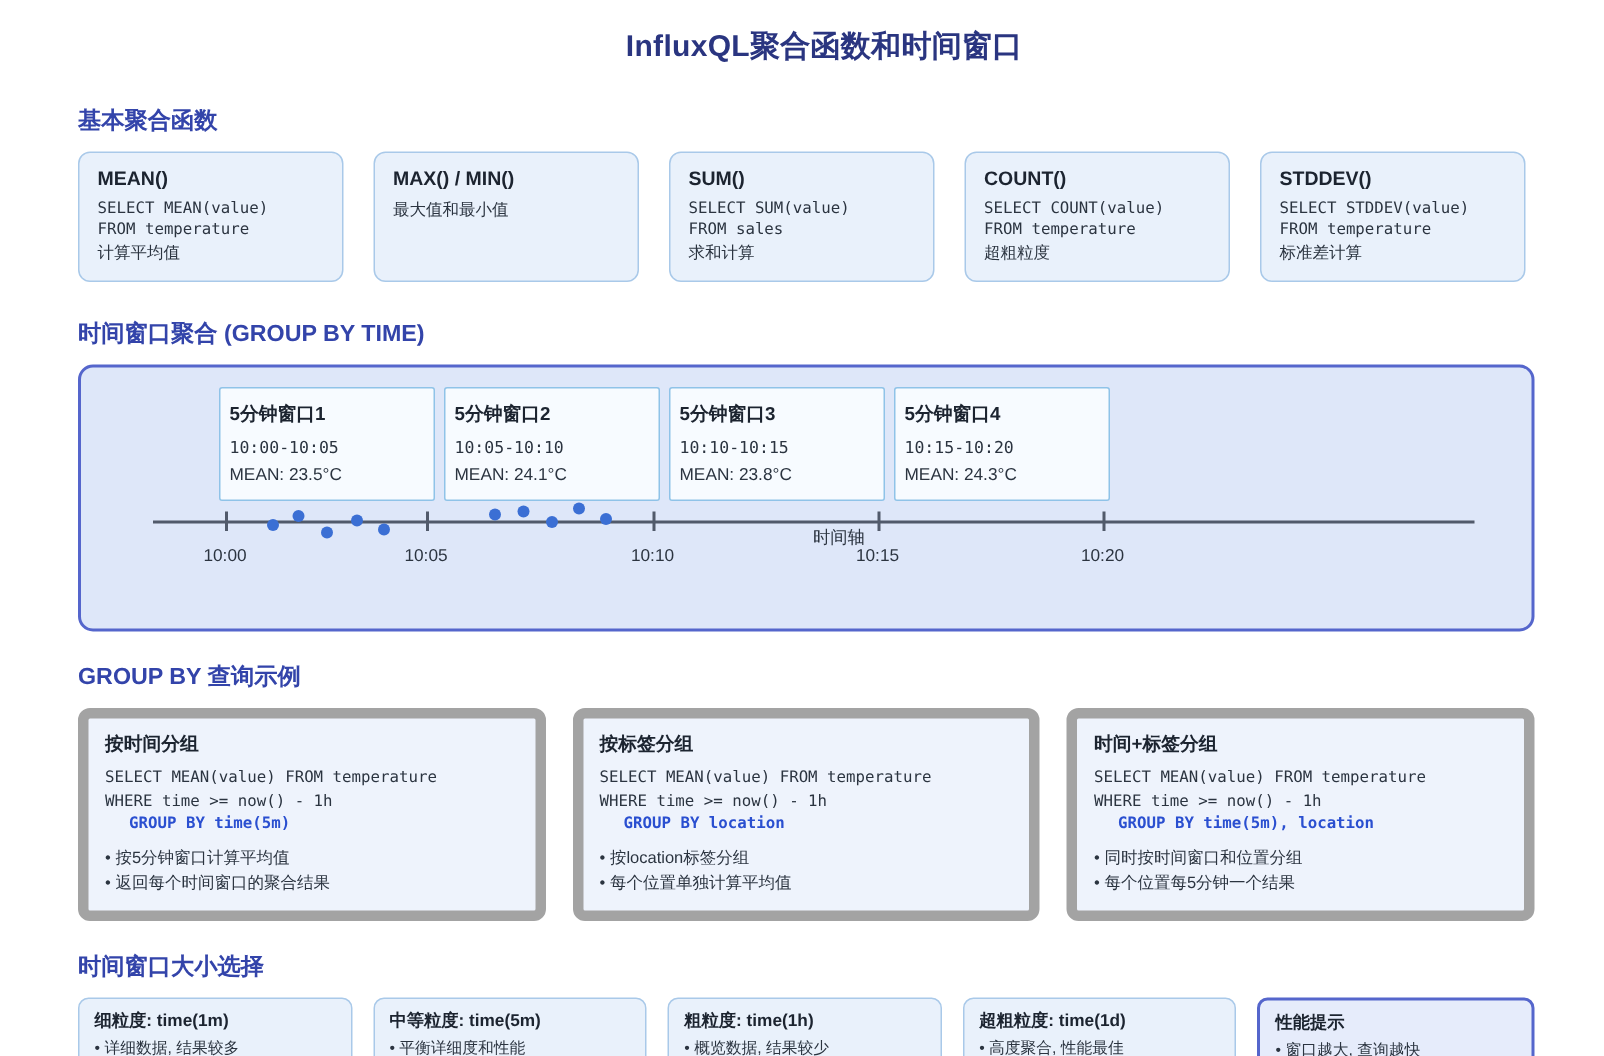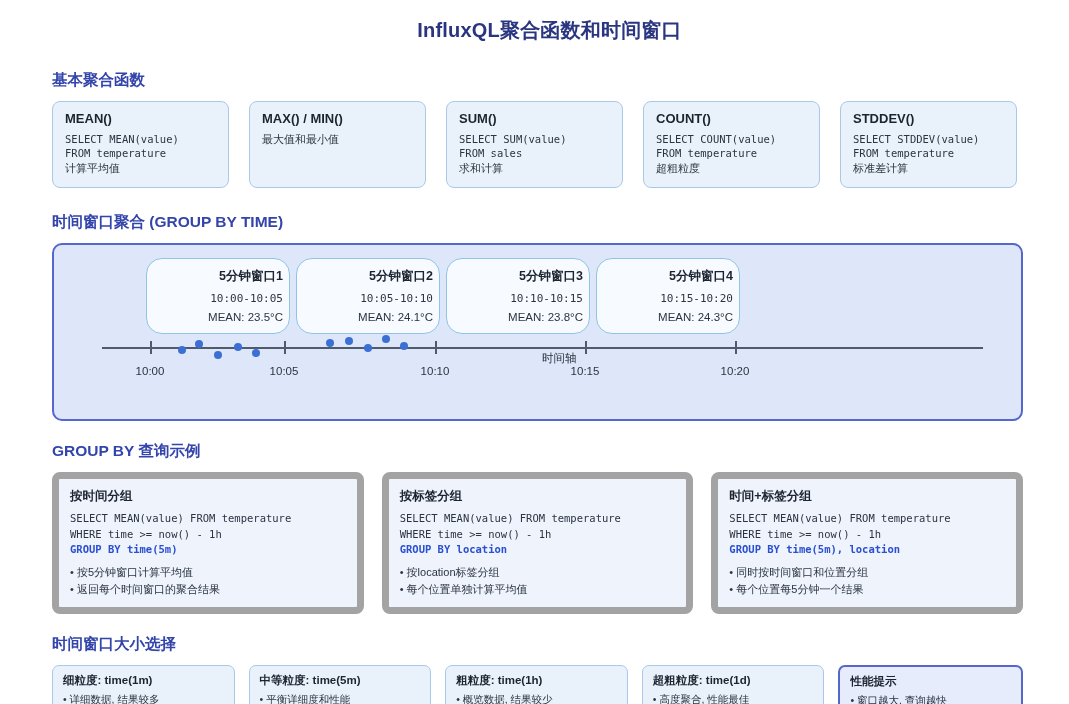--- a/index.html
+++ b/index.html
@@ -87,9 +87,9 @@
     width: 144px;
     background: #f7fbff;
     border: 1px solid #8fc3e8;
-    border-radius: 16px;
+    border-radius: 2px;
     padding: 9px 6px 10px 6px;
-    text-align: right;
+    text-align: left;
   }
   .win-card-title {
     font-size: 12.5px;

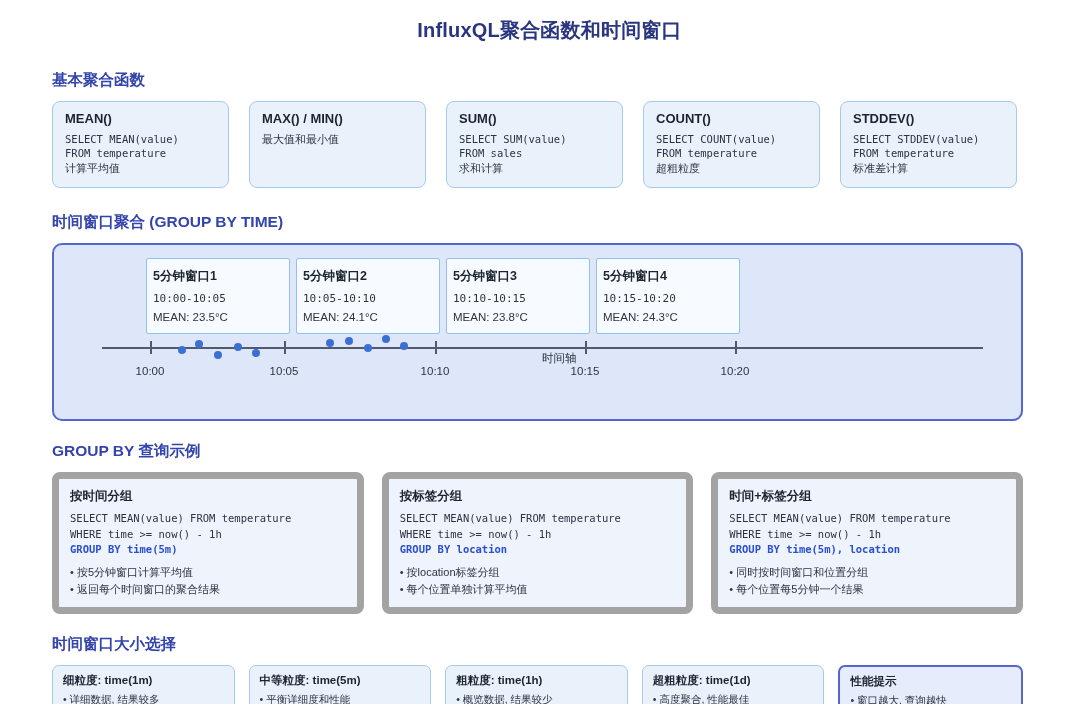--- a/index.html
+++ b/index.html
@@ -170,7 +170,7 @@
     line-height: 1.45;
     color: #2b3440;
   }
-  .query-sql .hl { color: #2a4fd0; font-weight: bold; }
+  .query-sql .hl { color: #2a4fd0; font-weight: bold; margin-left: 16px; }
   .query-notes {
     margin-top: 7px;
     font-size: 11px;

